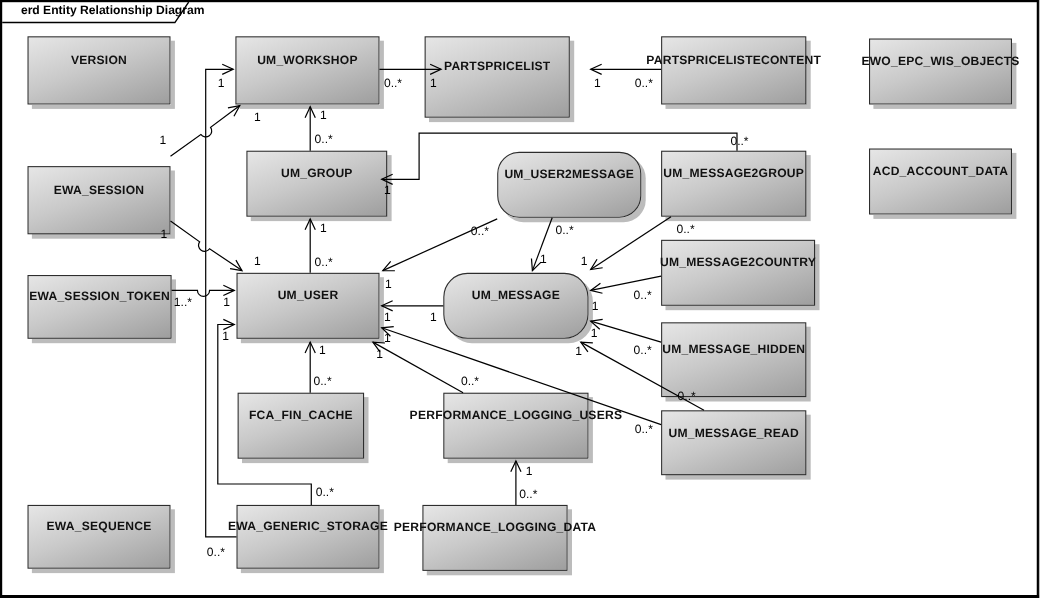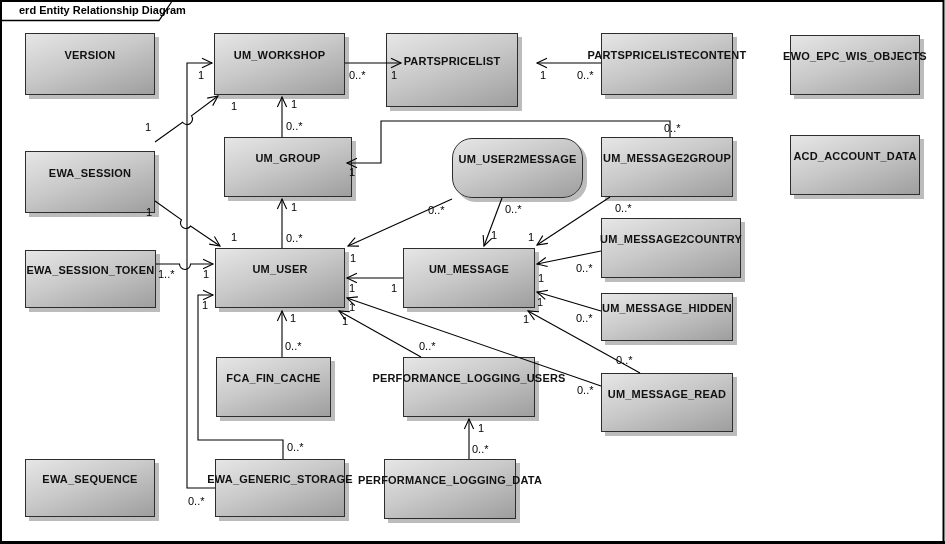--- a/index.html
+++ b/index.html
@@ -76,7 +76,7 @@
       <div class="entity" style="left: 215px; top: 248px; width: 130px; height: 60px;">
         <span>UM_USER</span>
       </div>
-      <div class="entity" style="left: 403px; top: 248px; width: 132px; height: 60px;">
+      <div class="entity" style="left: 403px; top: 248px; width: 132px; height: 60px; border-radius: 22px;">
         <span>UM_MESSAGE</span>
       </div>
       <div class="entity" style="left: 601px; top: 218px; width: 140px; height: 60px;">

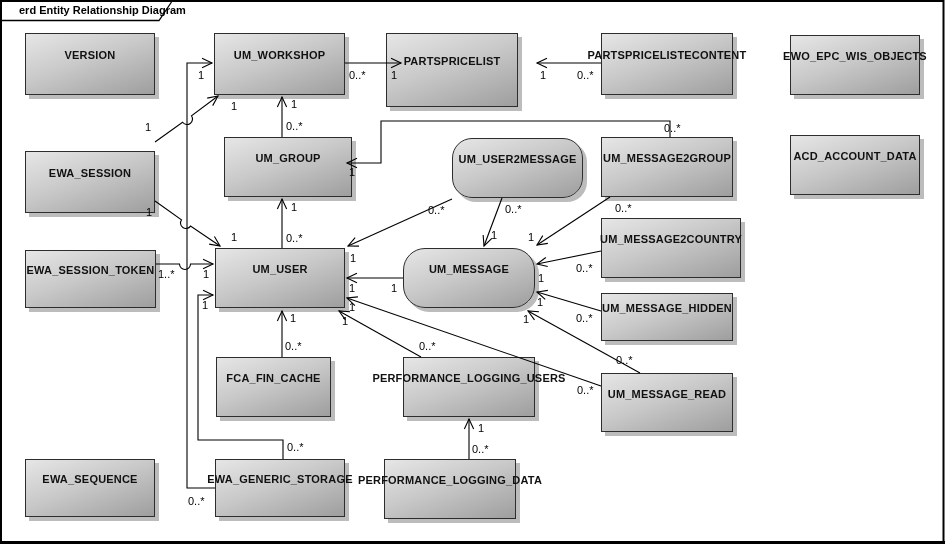--- a/index.html
+++ b/index.html
@@ -82,7 +82,7 @@
       <div class="entity" style="left: 601px; top: 218px; width: 140px; height: 60px;">
         <span>UM_MESSAGE2COUNTRY</span>
       </div>
-      <div class="entity" style="left: 601px; top: 293px; width: 132px; height: 48px;">
+      <div class="entity" style="left: 601px; top: 293px; width: 132px; height: 68px;">
         <span>UM_MESSAGE_HIDDEN</span>
       </div>
       <div class="entity" style="left: 216px; top: 357px; width: 115px; height: 60px;">

